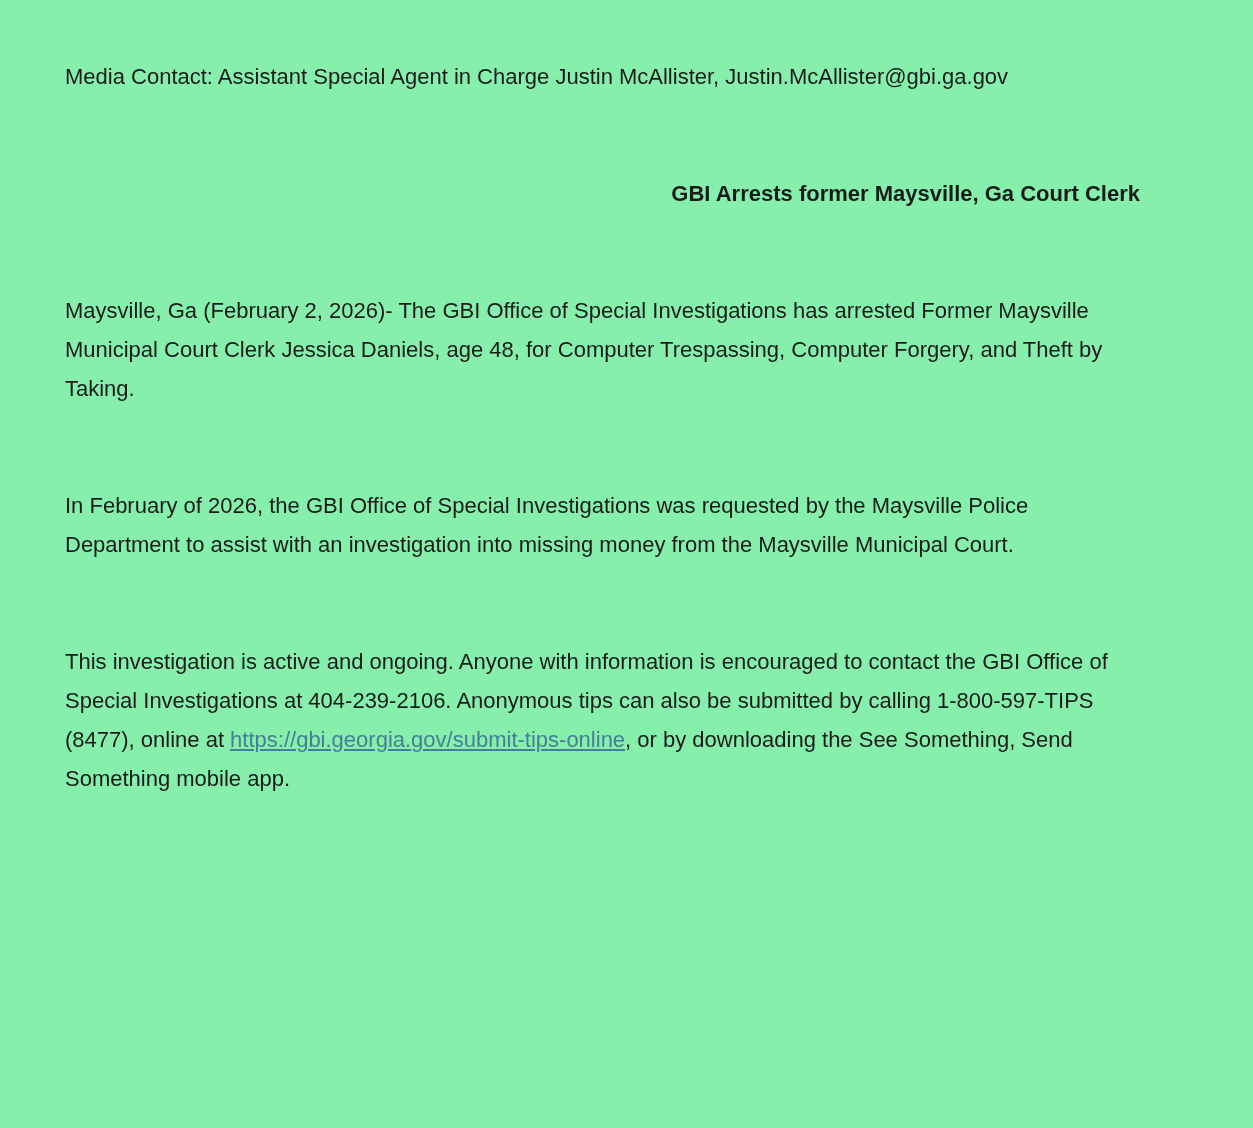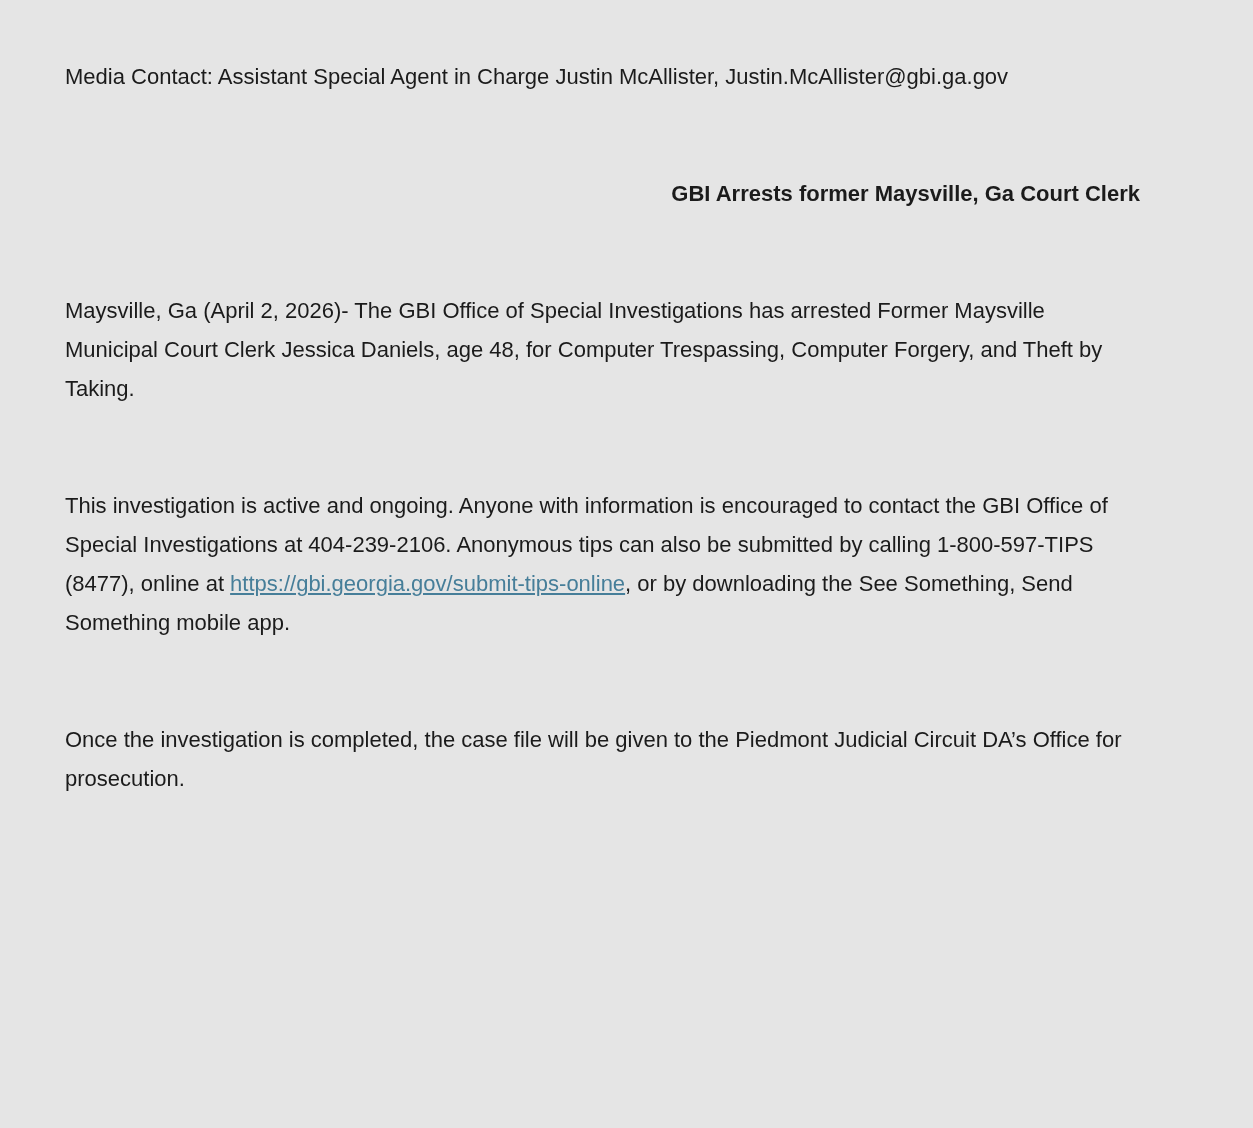--- a/index.html
+++ b/index.html
@@ -11,7 +11,7 @@
     position: relative;
     width: 1253px;
     height: 1128px;
-    background: #e5e5e5;
+    background: #86efac;
     overflow: hidden;
     box-sizing: border-box;
   }

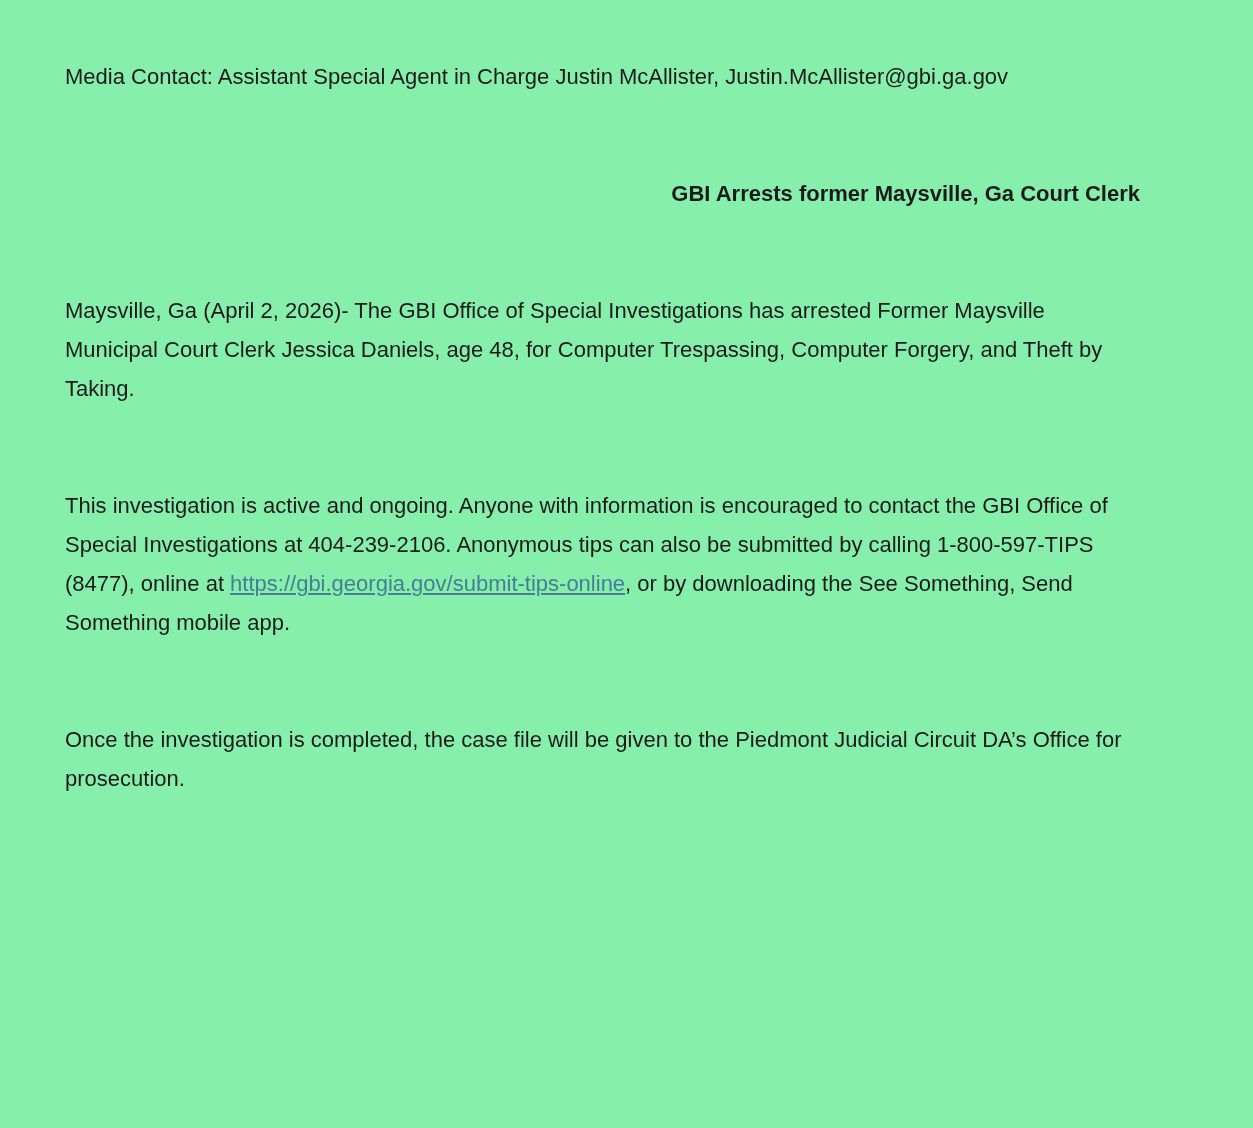--- a/index.html
+++ b/index.html
@@ -45,7 +45,7 @@
 
     <p class="headline">GBI Arrests former Maysville, Ga Court Clerk</p>
 
-    <p>Maysville, Ga (April 2, 2026)- The GBI Office of Special Investigations has arrested Former Maysville Municipal Court Clerk Jessica Daniels, age 48, for Computer Trespassing, Computer Forgery, and Theft by Taking.</p>
+    <p>Maysville, Ga (February 2, 2026)- The GBI Office of Special Investigations has arrested Former Maysville Municipal Court Clerk Jessica Daniels, age 48, for Computer Trespassing, Computer Forgery, and Theft by Taking.</p>
 
 
     <p><span>This investigation is active and ongoing. Anyone with information is encouraged to contact the GBI Office of Special Investigations at 404-239-2106. Anonymous tips can also be submitted by calling 1-800-597-TIPS (8477), online at </span><a class="link" href="#">https://gbi.georgia.gov/submit-tips-online</a><span>, or by downloading the See Something, Send Something mobile app.</span></p>

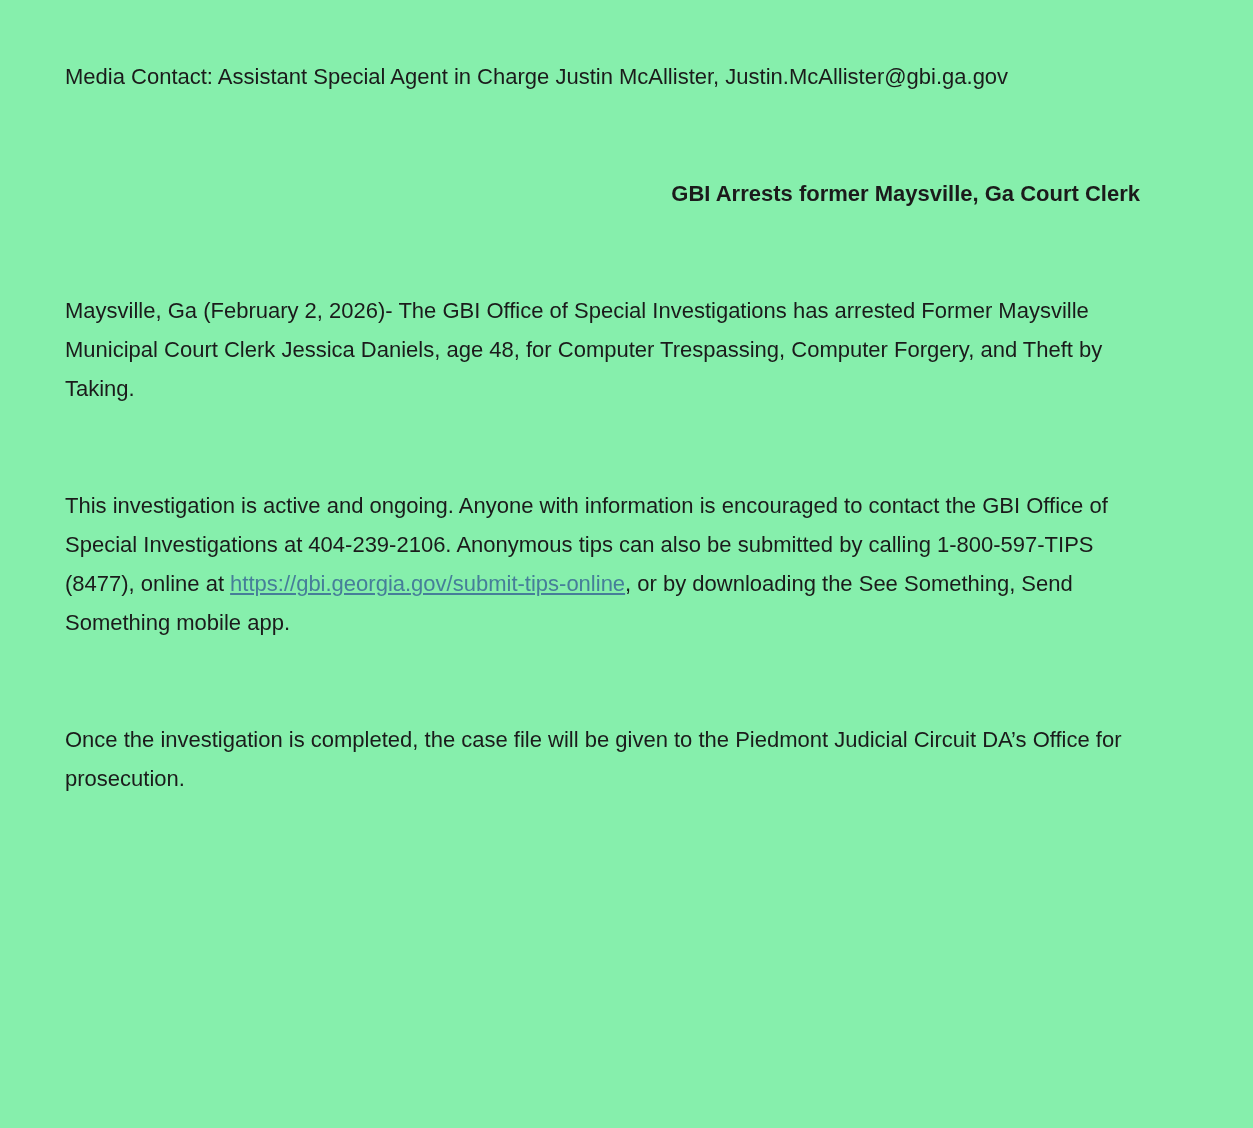--- a/index.html
+++ b/index.html
@@ -47,6 +47,7 @@
 
     <p>Maysville, Ga (February 2, 2026)- The GBI Office of Special Investigations has arrested Former Maysville Municipal Court Clerk Jessica Daniels, age 48, for Computer Trespassing, Computer Forgery, and Theft by Taking.</p>
 
+    <p>In February of 2026, the GBI Office of Special Investigations was requested by the Maysville Police Department to assist with an investigation into missing money from the Maysville Municipal Court.</p>
 
     <p><span>This investigation is active and ongoing. Anyone with information is encouraged to contact the GBI Office of Special Investigations at 404-239-2106. Anonymous tips can also be submitted by calling 1-800-597-TIPS (8477), online at </span><a class="link" href="#">https://gbi.georgia.gov/submit-tips-online</a><span>, or by downloading the See Something, Send Something mobile app.</span></p>
 

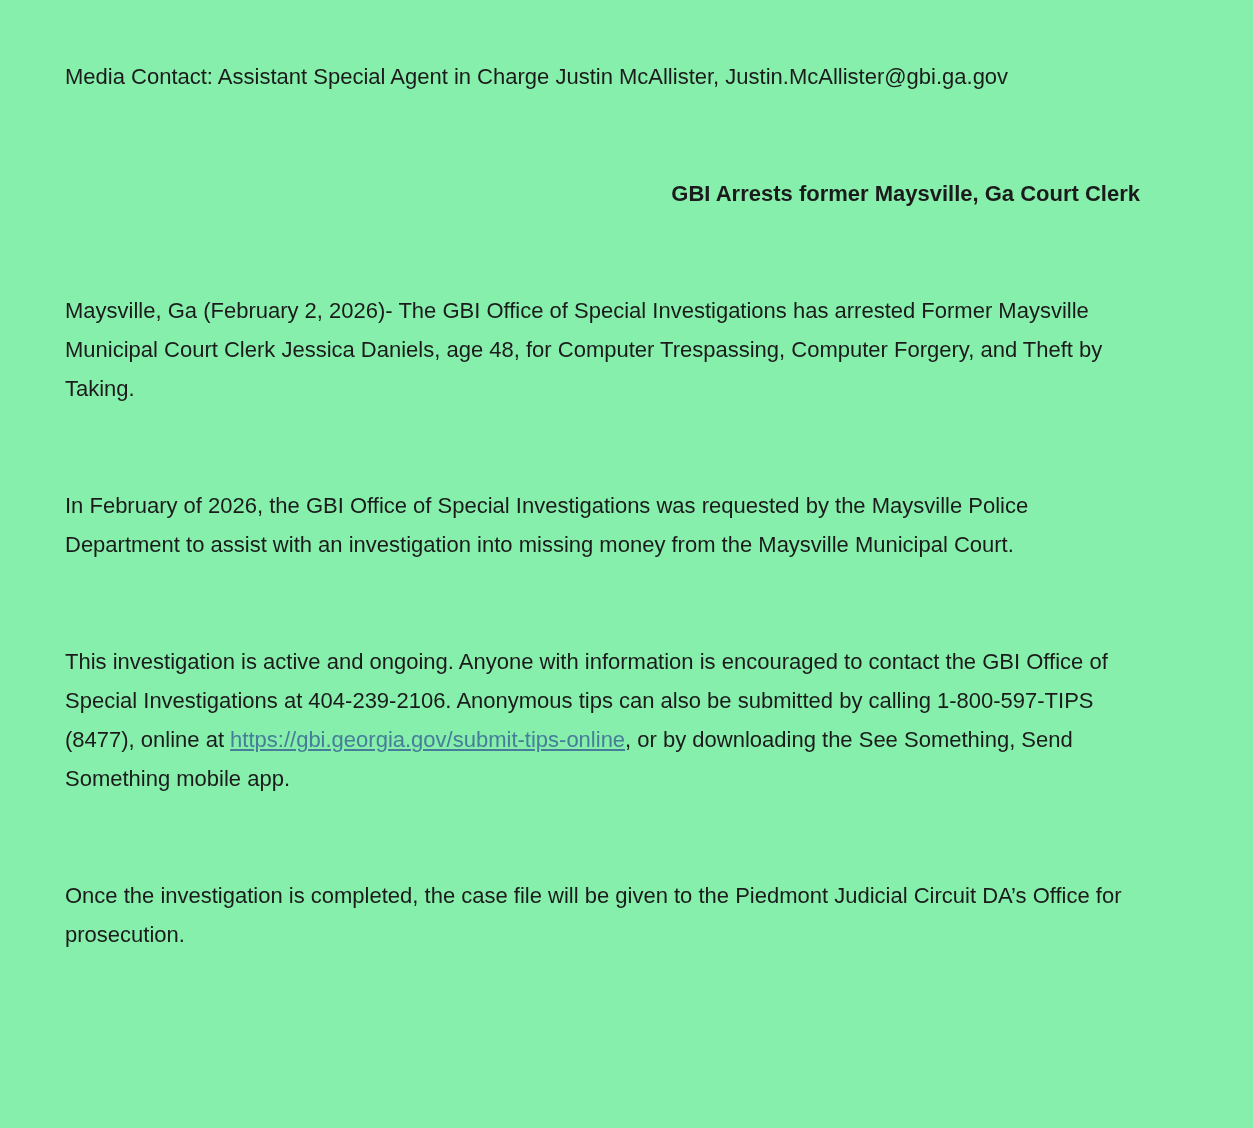--- a/index.html
+++ b/index.html
@@ -51,7 +51,6 @@
 
     <p><span>This investigation is active and ongoing. Anyone with information is encouraged to contact the GBI Office of Special Investigations at 404-239-2106. Anonymous tips can also be submitted by calling 1-800-597-TIPS (8477), online at </span><a class="link" href="#">https://gbi.georgia.gov/submit-tips-online</a><span>, or by downloading the See Something, Send Something mobile app.</span></p>
 
-    <p>Once the investigation is completed, the case file will be given to the Piedmont Judicial Circuit DA’s Office for prosecution.</p>
 
   </div>
 </div>

